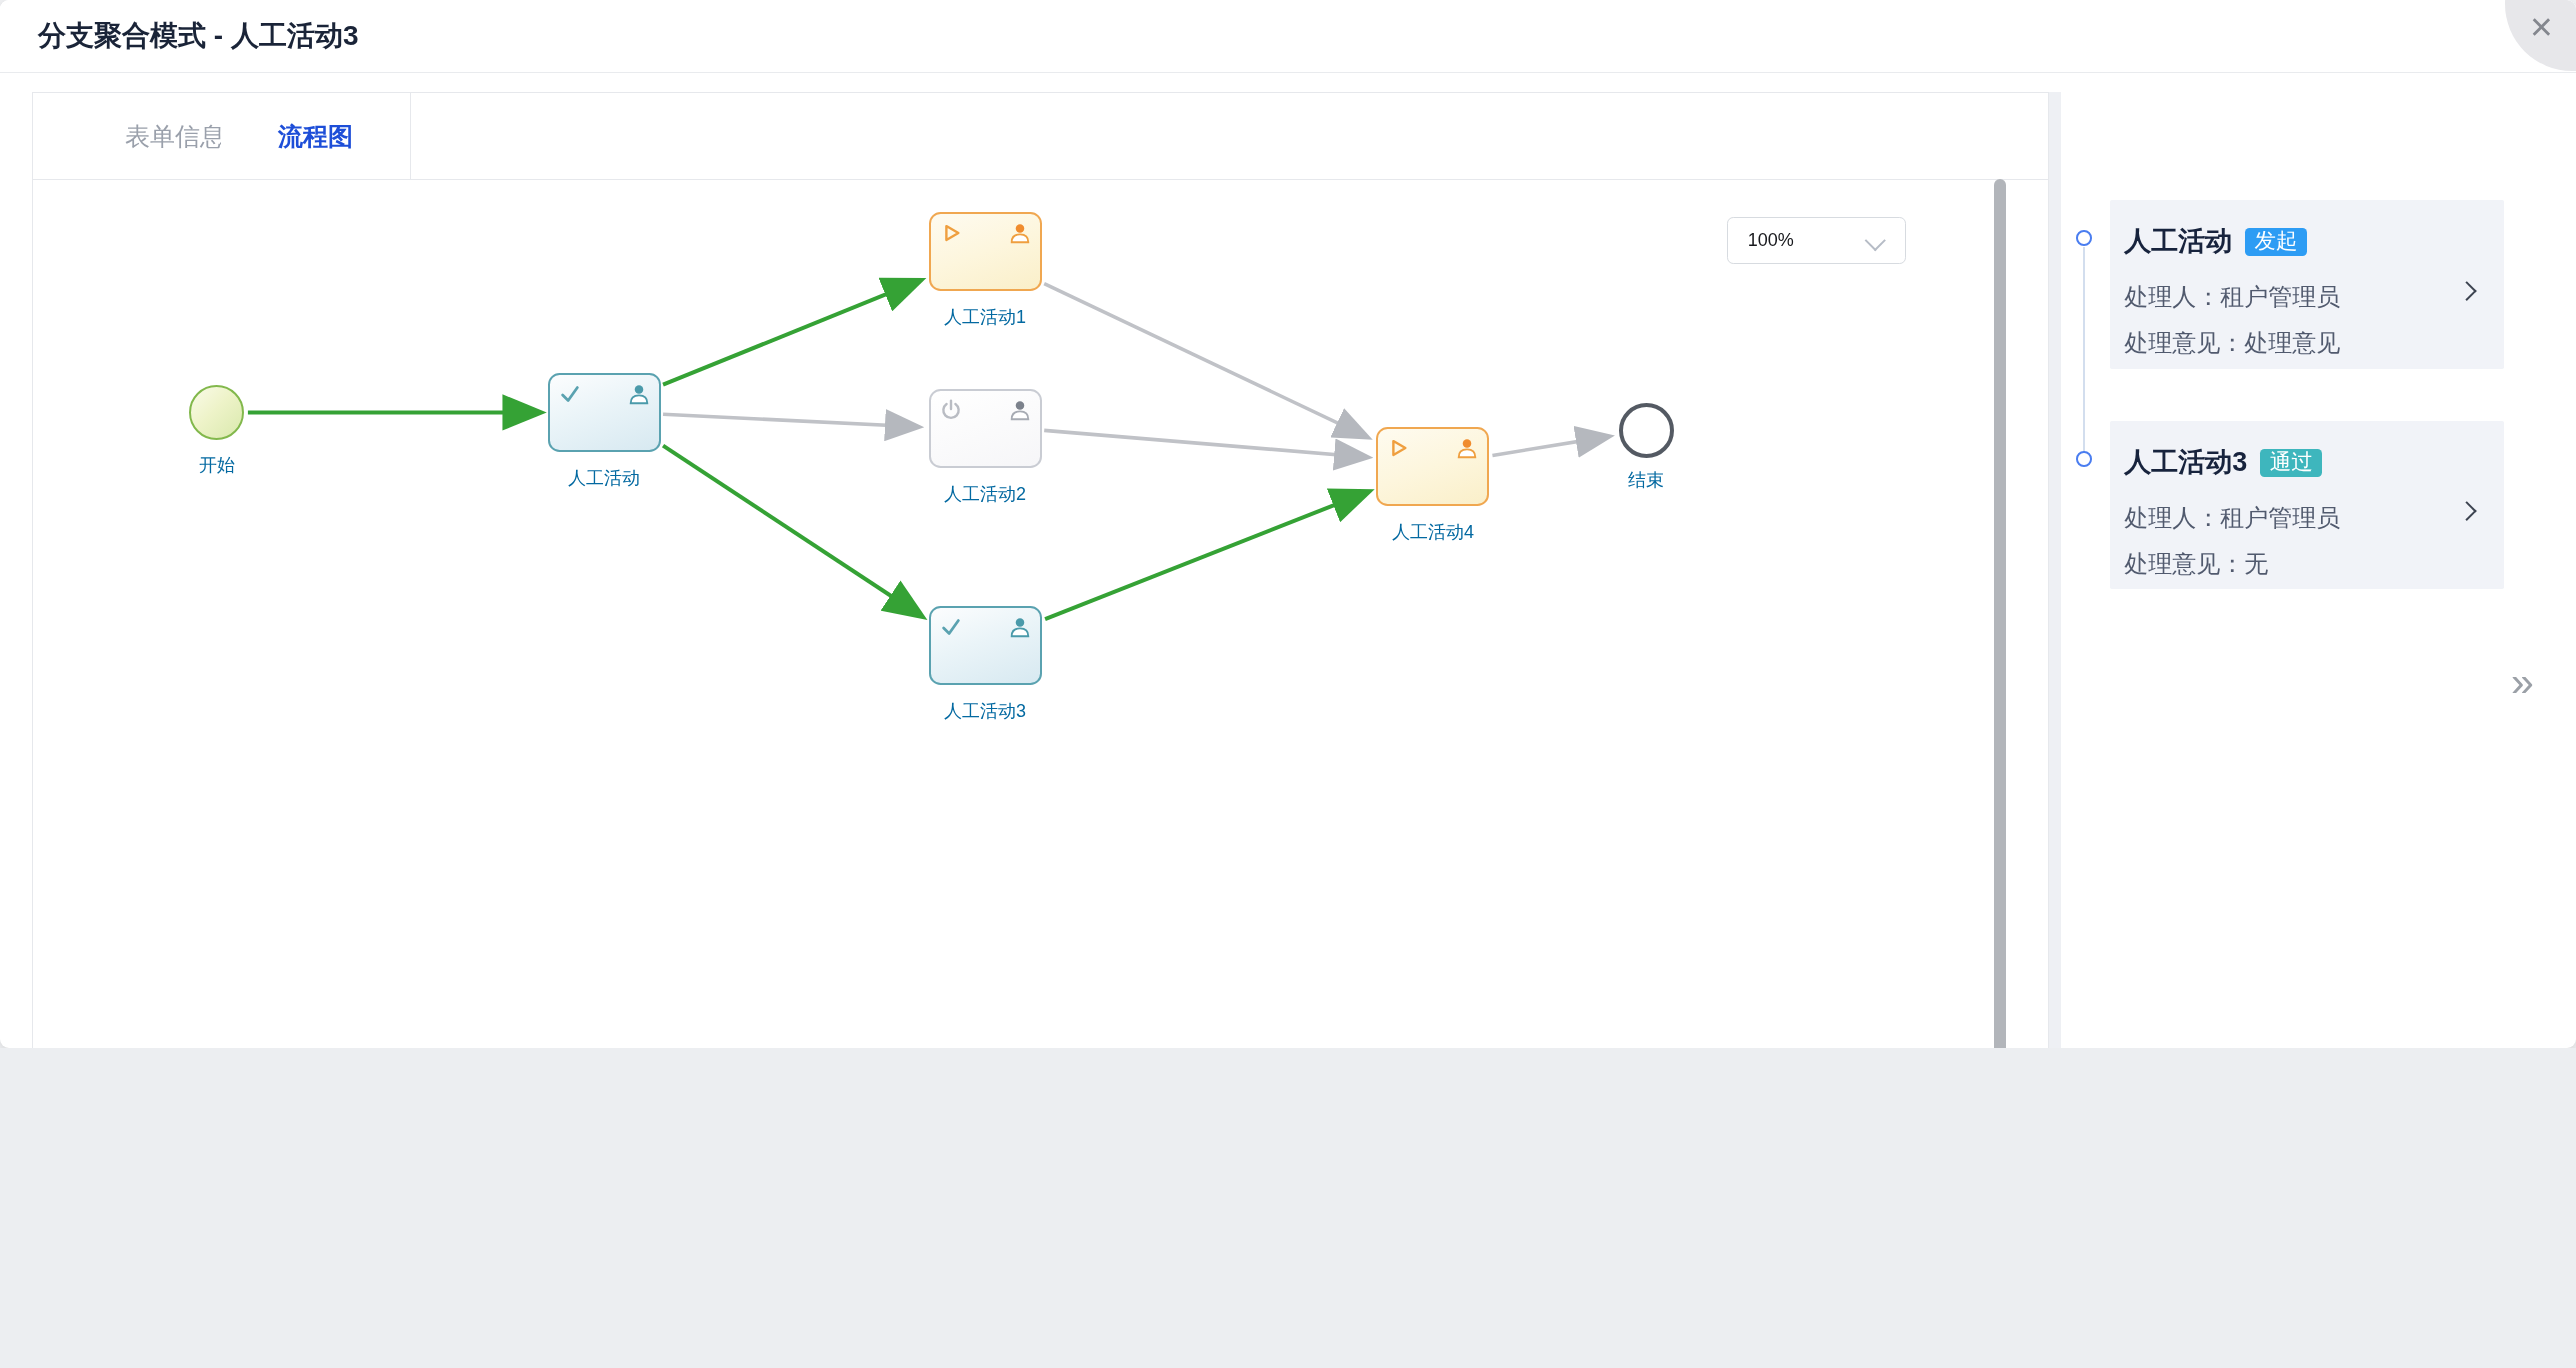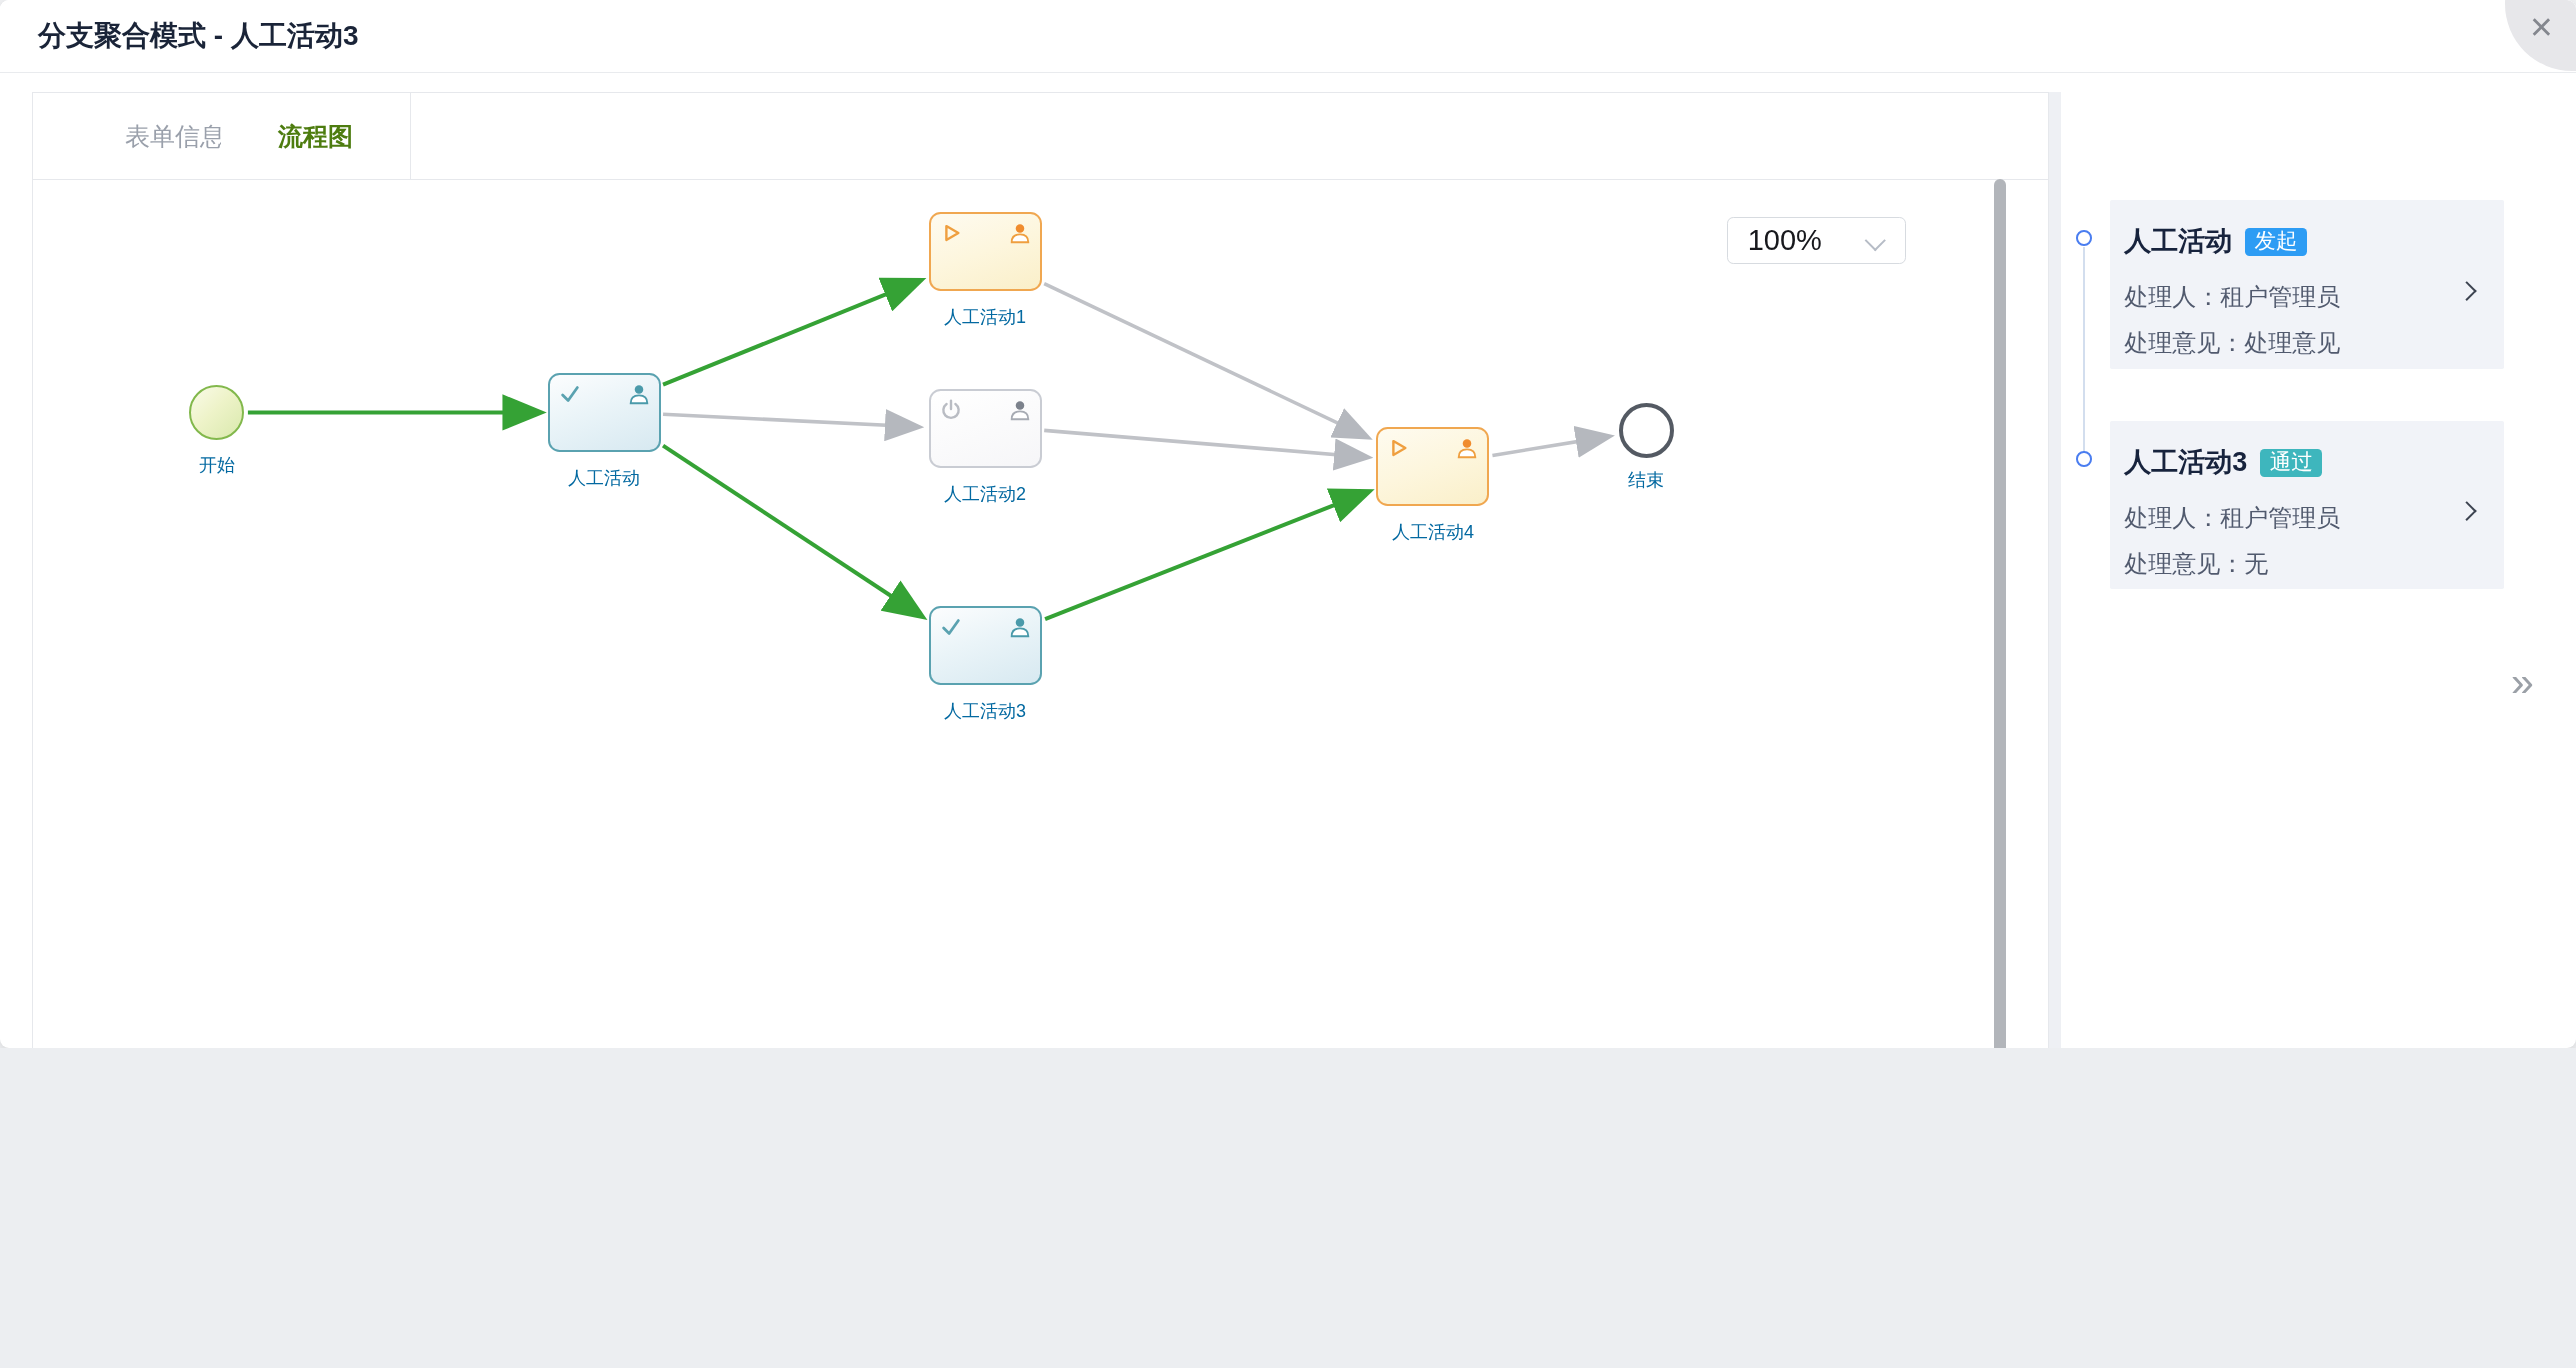--- a/index.html
+++ b/index.html
@@ -18,7 +18,7 @@
   .tabbar{position:absolute;left:0;top:0;right:0;height:86px;border-bottom:0.9px solid #e6e8ec;background:#fff;}
   .tab{position:absolute;top:0;height:86px;line-height:86px;text-align:center;font-size:25px;box-sizing:border-box;border-right:0.9px solid #e6e8ec;cursor:pointer;background:#fff;}
   .tab.t1{left:5px;width:188px;color:#9aa0ab;text-align:right;}
-  .tab.t2{left:188px;width:190px;color:#4d7c0f;font-weight:600;}
+  .tab.t2{left:188px;width:190px;color:#1d4ed8;font-weight:600;}
 
   
   .edges{position:absolute;inset:0;pointer-events:none;}

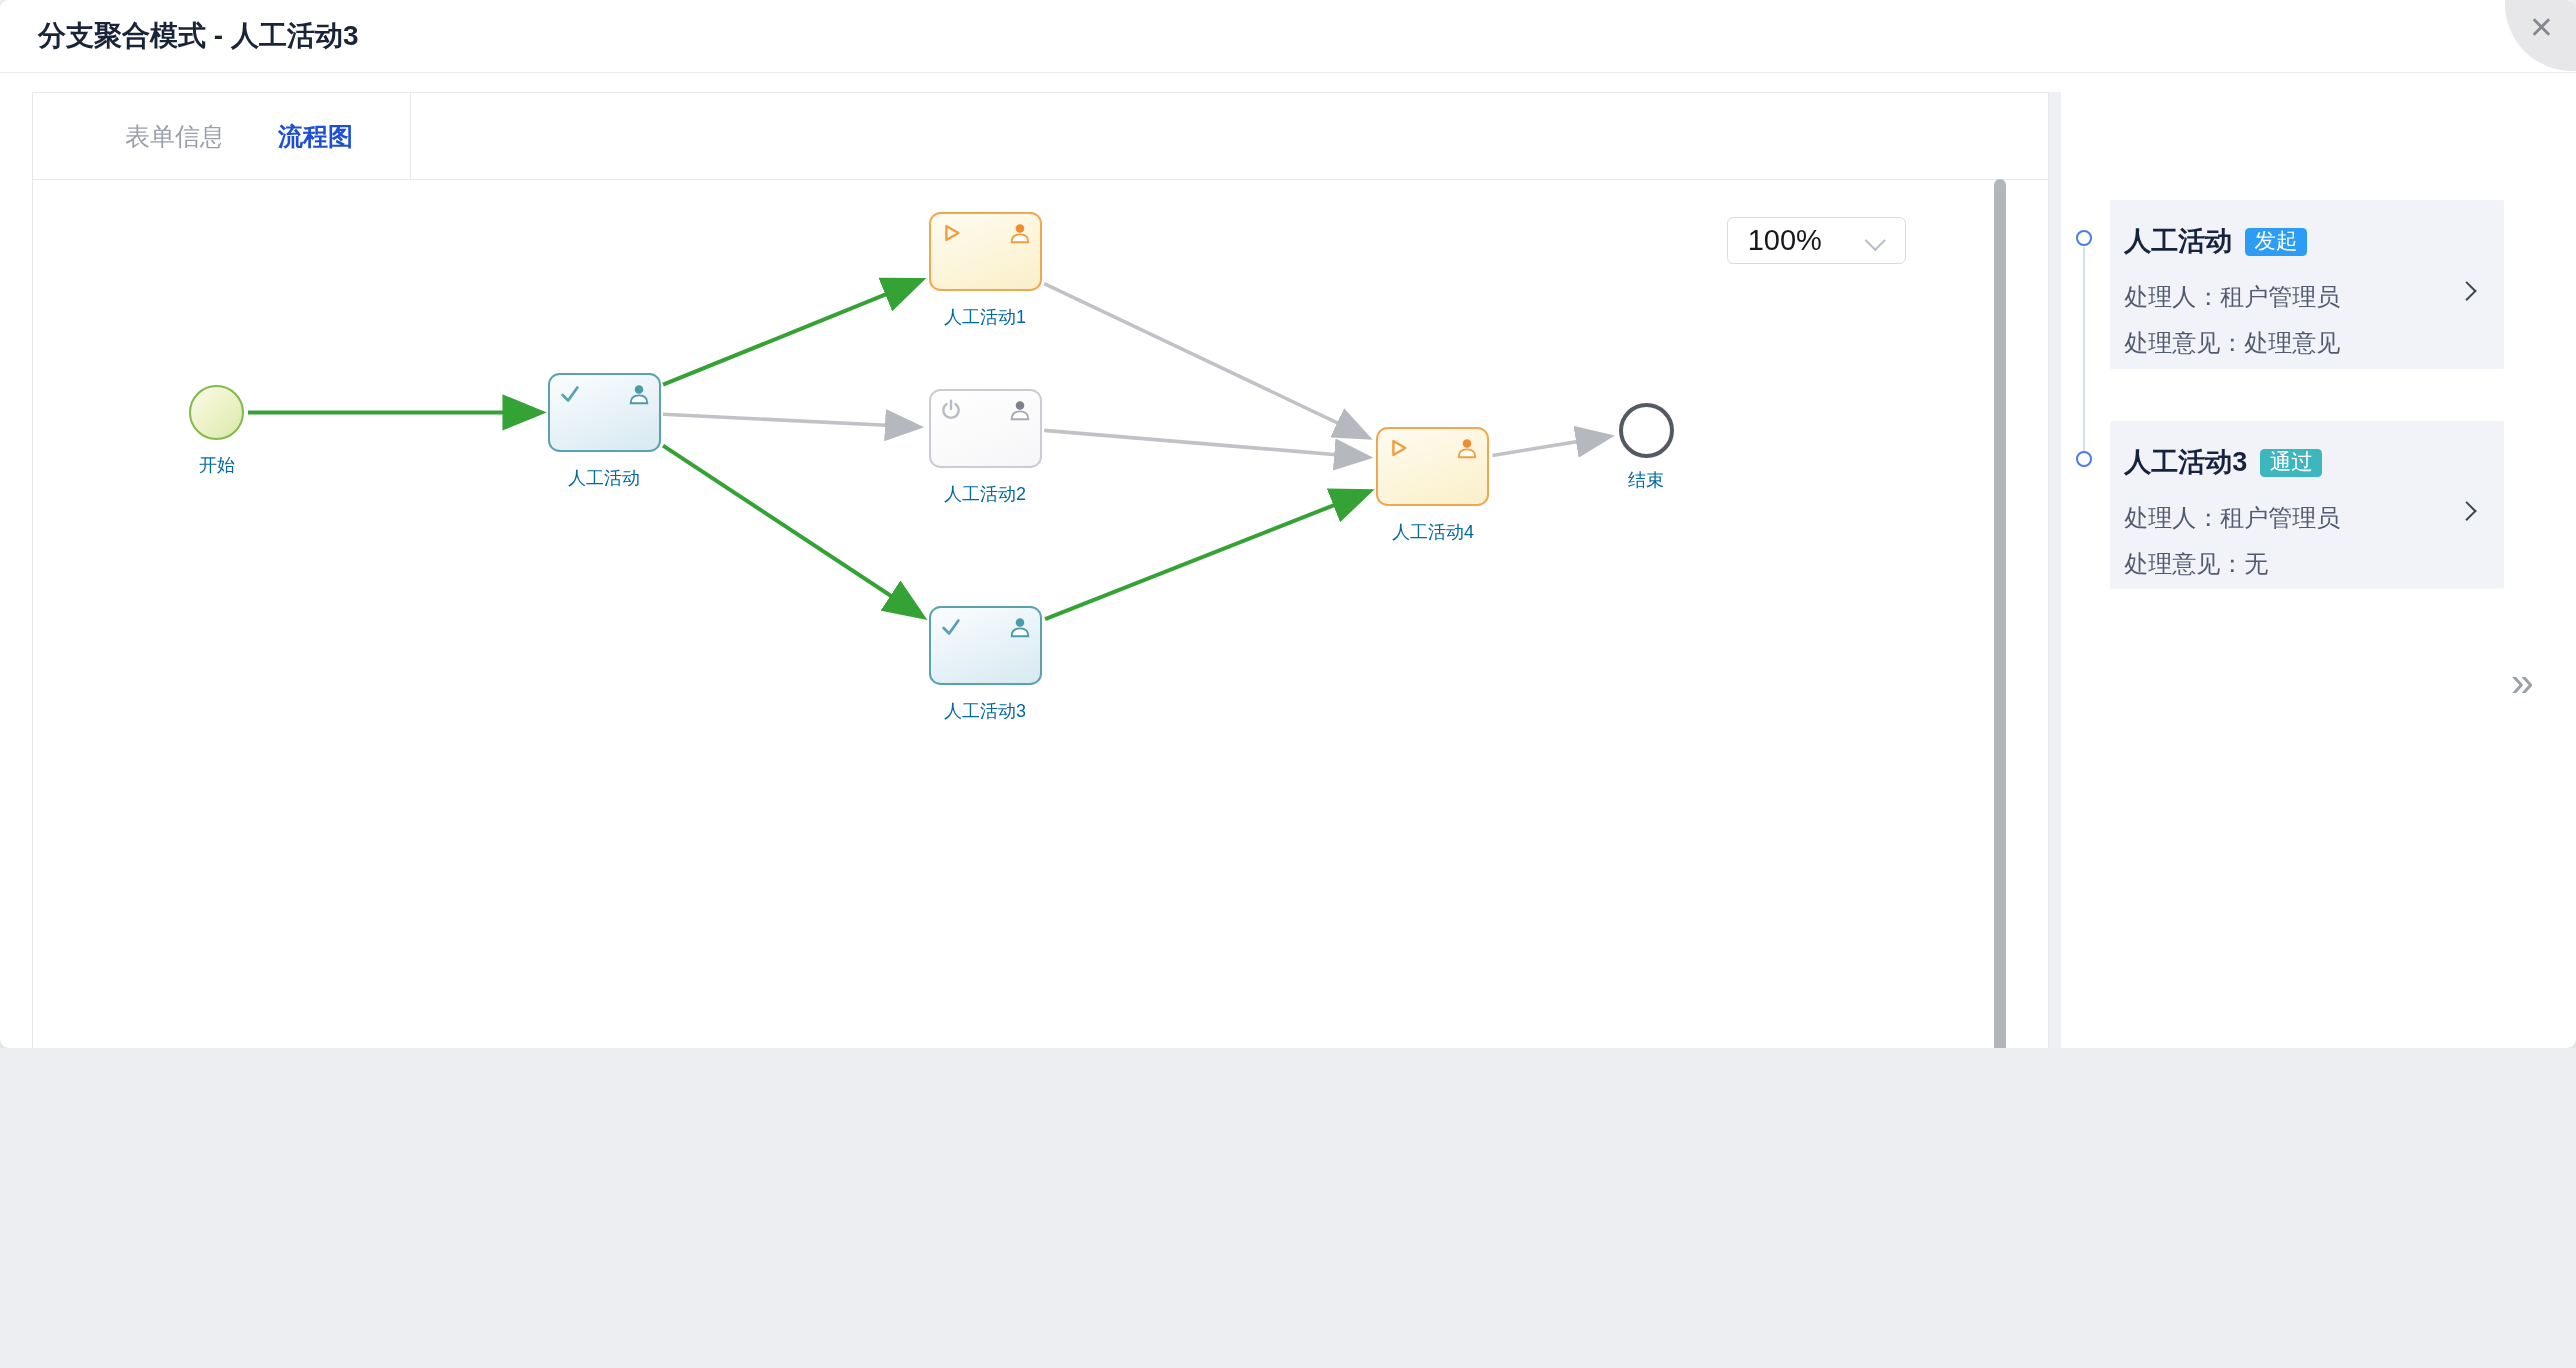--- a/index.html
+++ b/index.html
@@ -36,7 +36,7 @@
 
   
   .zoomctl{position:absolute;left:1727px;top:217px;width:179px;height:47px;border:0.9px solid #d7dbe0;border-radius:6.3px;background:#fff;box-sizing:border-box;cursor:pointer;}
-  .zoomctl .val{position:absolute;left:19.7px;top:0;height:45px;line-height:45px;font-size:29px;color:#17181c;}
+  .zoomctl .val{position:absolute;left:19.7px;top:0;height:45px;line-height:45px;font-size:18px;color:#17181c;}
   .chev-down{position:absolute;right:23px;top:15px;width:12.5px;height:12.5px;border-right:2.2px solid #b6bcc6;border-bottom:2.2px solid #b6bcc6;transform:rotate(45deg);}
 
   

